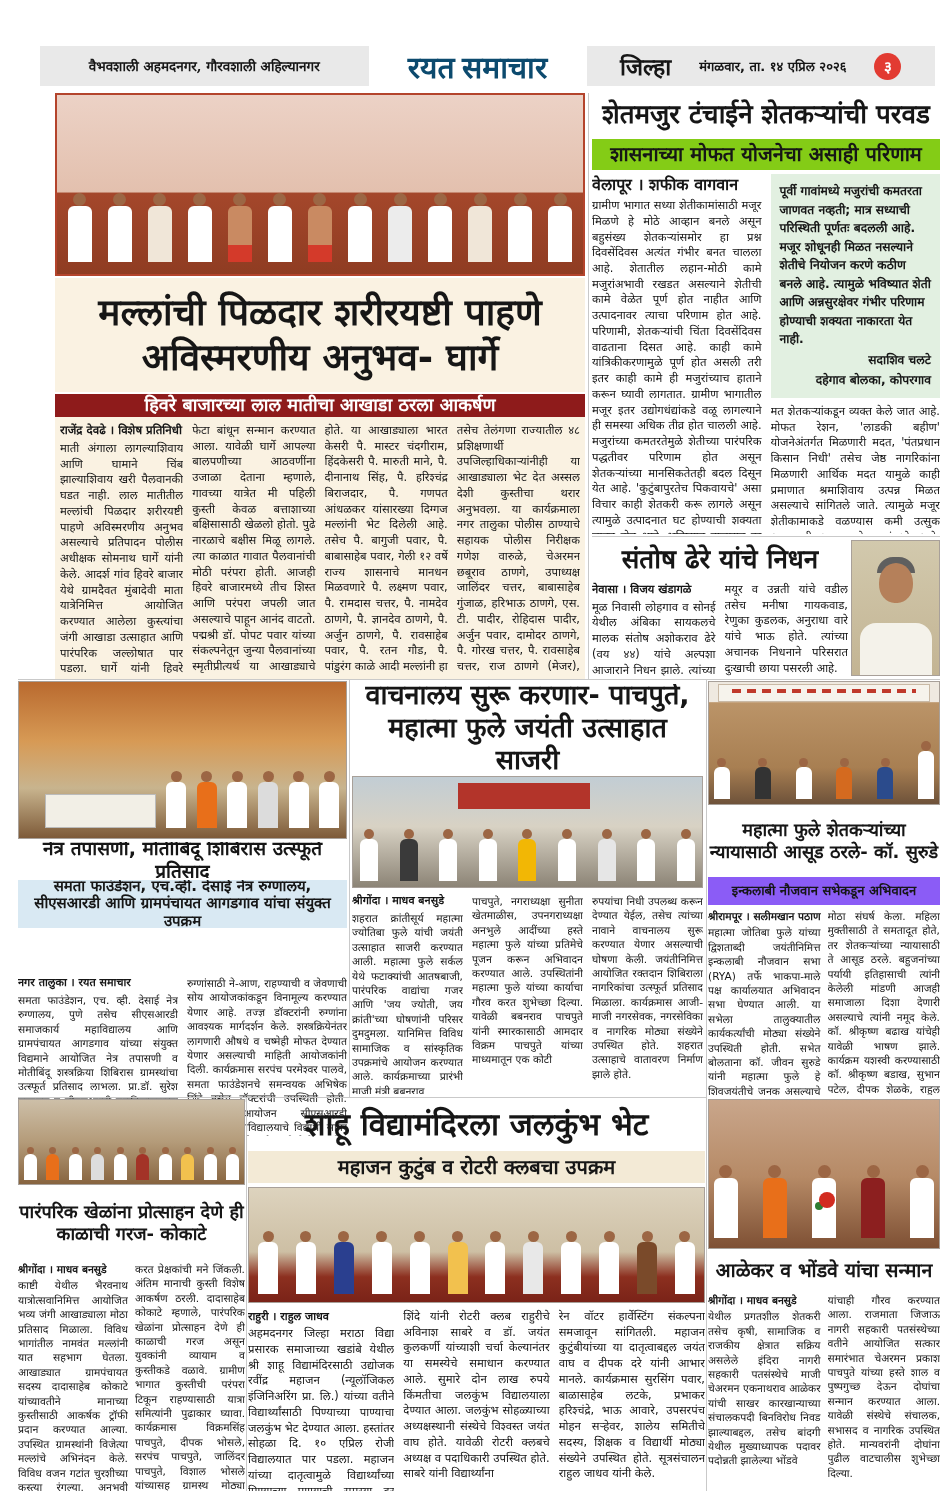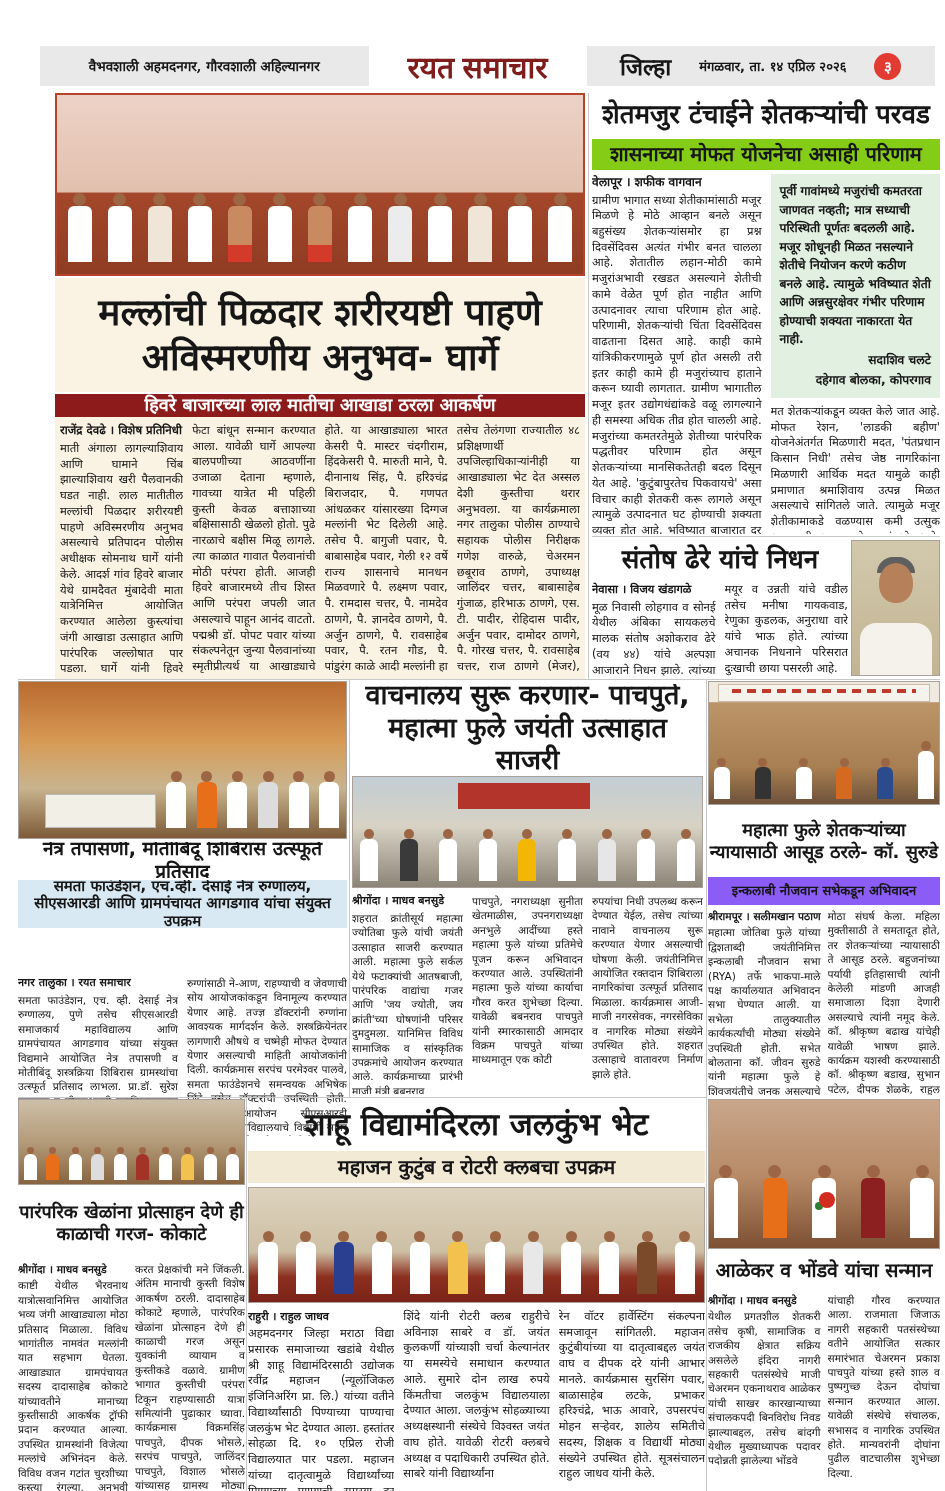--- a/index.html
+++ b/index.html
@@ -9,7 +9,7 @@
 
 .masthead{position:absolute;left:40px;top:38px;width:895px;height:40px;display:flex;align-items:stretch}
 .mh-left{flex:1;background:#e9e9e9;display:flex;align-items:center;justify-content:center;font-weight:bold;font-size:13.5px;font-family:"DejaVu Serif","Liberation Serif",serif}
-.mh-mid{width:218px;background:#fff;display:flex;align-items:center;justify-content:center;font-size:30px;font-weight:bold;color:#7f1d1d;font-family:Liberation Sans, sans-serif}
+.mh-mid{width:218px;background:#fff;display:flex;align-items:center;justify-content:center;font-size:30px;font-weight:bold;color:#0c4a6e;font-family:Liberation Serif, serif}
 .mh-right{flex:1;background:#e9e9e9;display:flex;align-items:center;justify-content:center;gap:28px;padding:0 10px}
 .mh-sec{font-size:23px;font-weight:bold}
 .mh-date{font-size:13px;font-weight:bold}

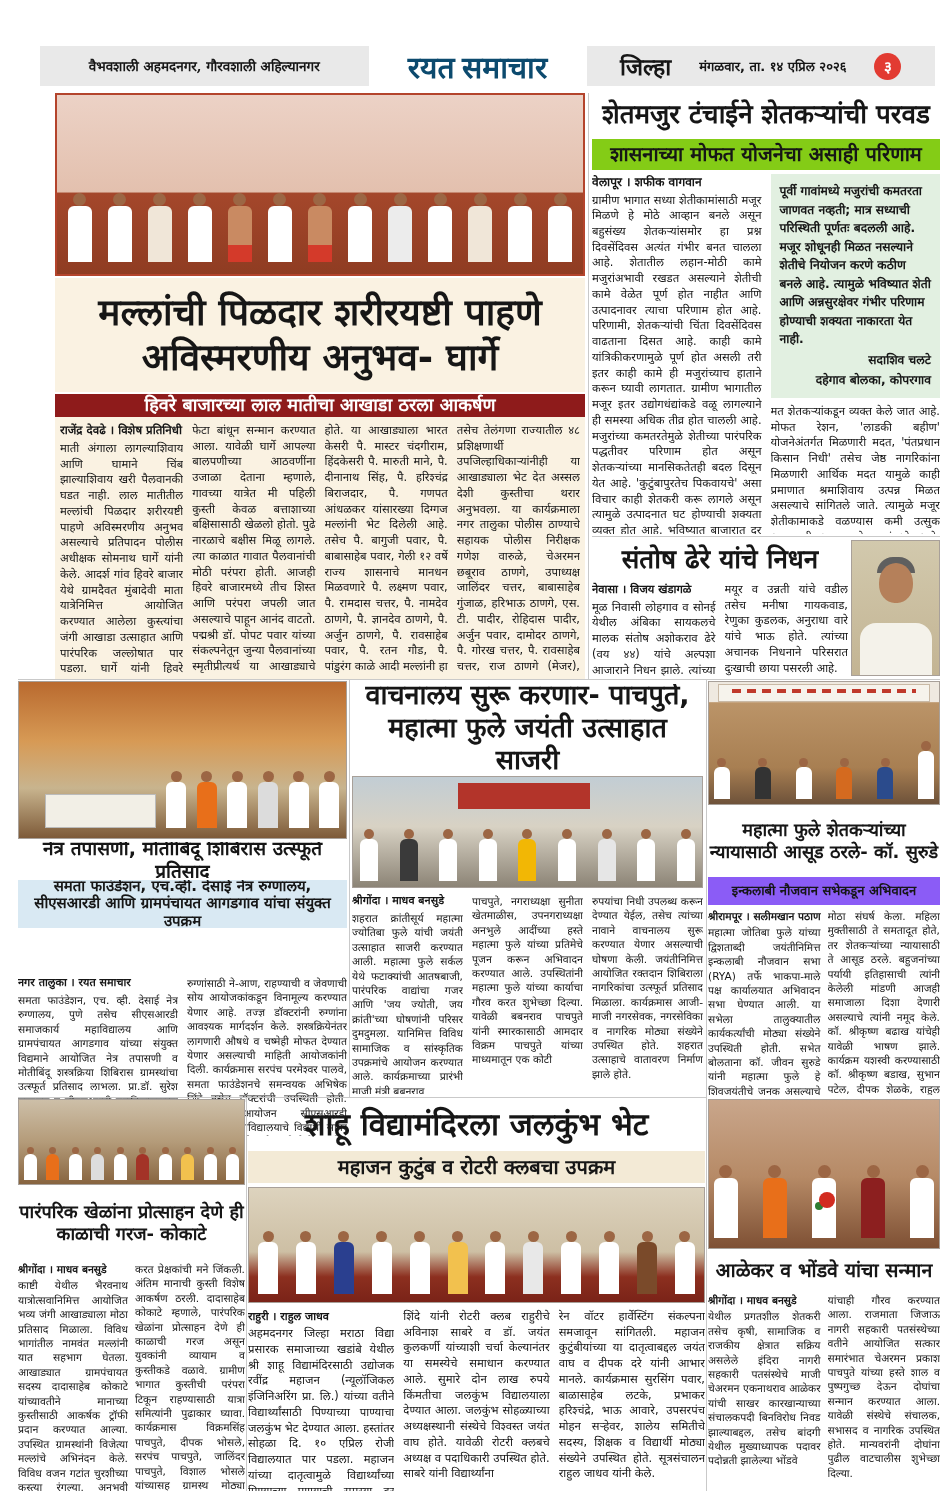--- a/index.html
+++ b/index.html
@@ -89,7 +89,7 @@
   <div class="abs bar" style="left:592px;top:131px;width:348px;height:31px;background:#84cc16;font-size:20px">शासनाच्या मोफत योजनेचा असाही परिणाम</div>
   <div class="abs cols body-txt" style="left:592px;top:166px;width:348px;height:360px">
     <div class="col">
-      <div class="byline" style="font-size:12px">वेलापूर । शफीक वागवान</div>
+      <div class="byline" style="font-size:16px">वेलापूर । शफीक वागवान</div>
       <span>ग्रामीण भागात सध्या शेतीकामांसाठी मजूर मिळणे हे मोठे आव्हान बनले असून बहुसंख्य शेतकऱ्यांसमोर हा प्रश्न दिवसेंदिवस अत्यंत गंभीर बनत चालला आहे. शेतातील लहान-मोठी कामे मजुरांअभावी रखडत असल्याने शेतीची कामे वेळेत पूर्ण होत नाहीत आणि उत्पादनावर त्याचा परिणाम होत आहे. परिणामी, शेतकऱ्यांची चिंता दिवसेंदिवस वाढताना दिसत आहे. काही कामे यांत्रिकीकरणामुळे पूर्ण होत असली तरी इतर काही कामे ही मजुरांच्याच हाताने करून घ्यावी लागतात. ग्रामीण भागातील मजूर इतर उद्योगधंद्यांकडे वळू लागल्याने ही समस्या अधिक तीव्र होत चालली आहे. मजुरांच्या कमतरतेमुळे शेतीच्या पारंपरिक पद्धतीवर परिणाम होत असून शेतकऱ्यांच्या मानसिकतेतही बदल दिसून येत आहे. 'कुटुंबापुरतेच पिकवायचे' असा विचार काही शेतकरी करू लागले असून त्यामुळे उत्पादनात घट होण्याची शक्यता व्यक्त होत आहे. भविष्यात बाजारात दर चांगले मिळाले तरी विक्रीसाठी पुरेसा माल उपलब्ध नसेल, अशी भीती व्यक्त केली जात आहे. लहान शेतकऱ्यांची या परिस्थितीत मोठी अडचण सापडले आहे. दरम्यान, या समस्येमागे काही सरकारी योजनांचा अप्रत्यक्ष परिणाम होत असल्याचे</span>
     </div>
     <div class="col">

